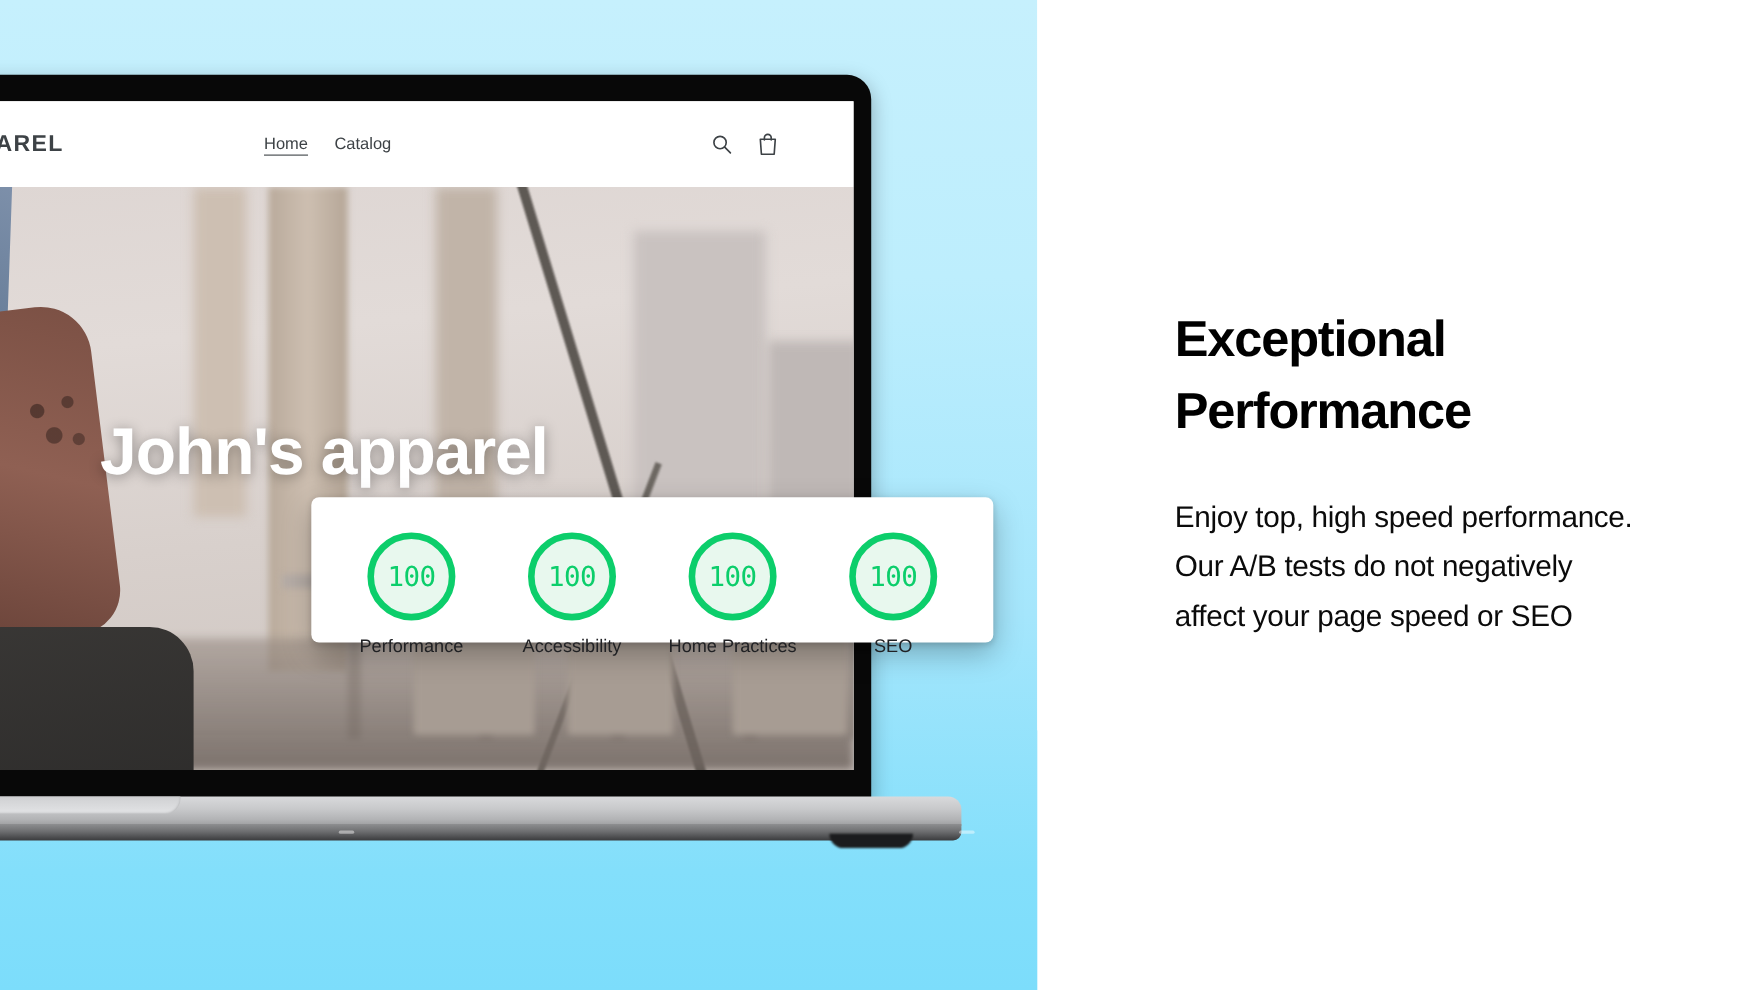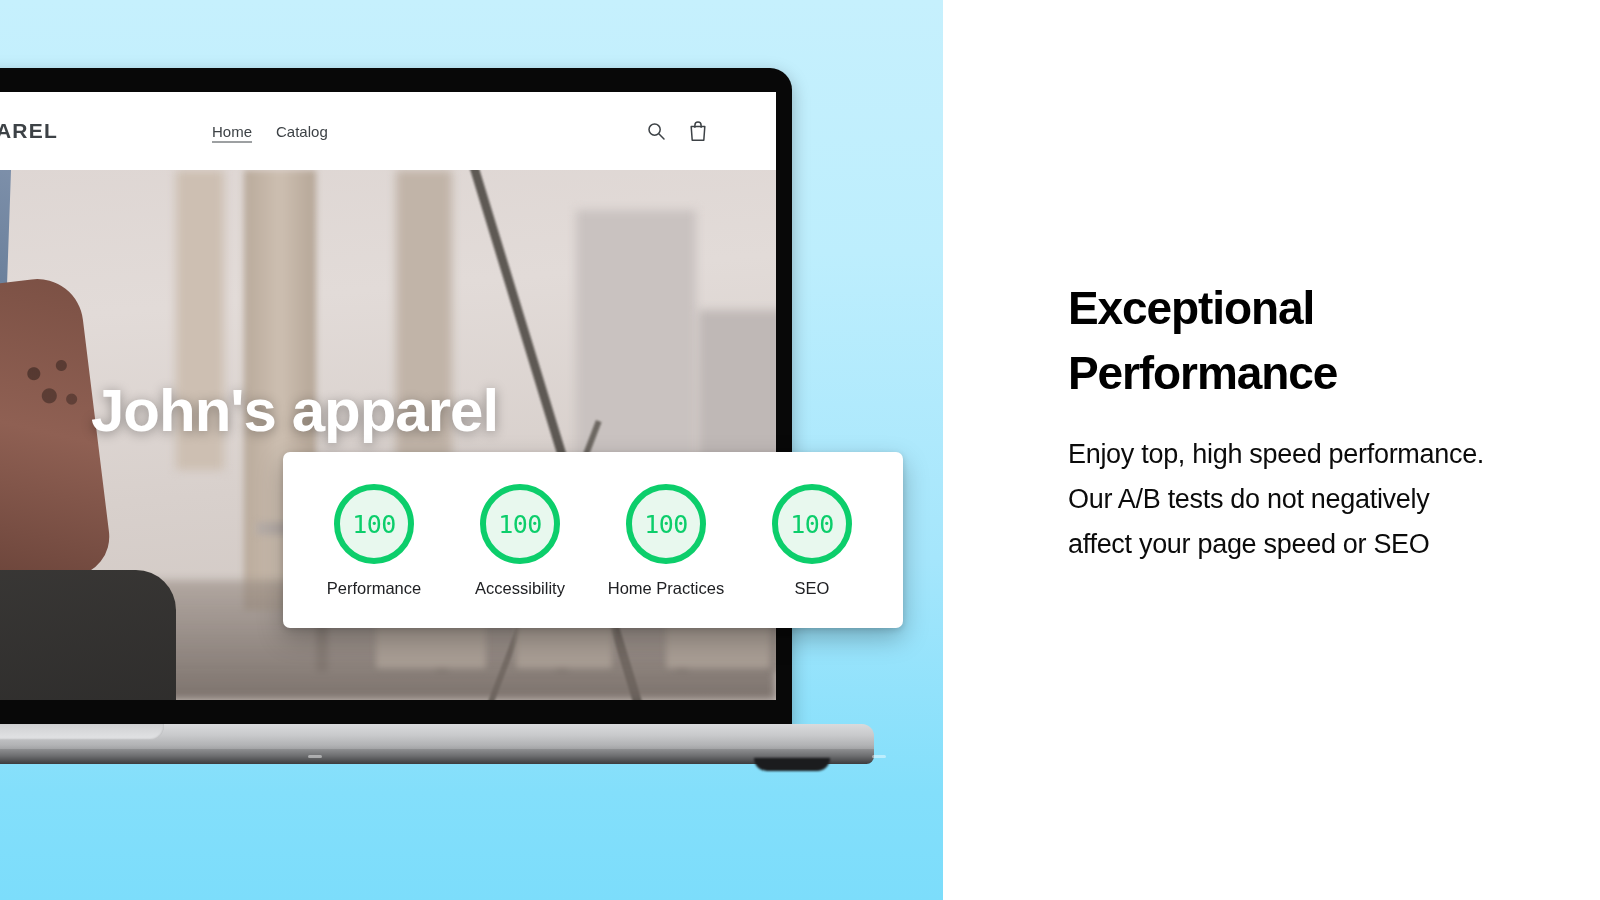--- a/index.html
+++ b/index.html
@@ -48,7 +48,7 @@
     font-size: 21px; font-weight: 700; letter-spacing: 1.2px; color: #3d4246;
   }
   .nav-links {
-    position: absolute; left: 656px; top: 50%; transform: translateY(-50%);
+    position: absolute; left: 684px; top: 50%; transform: translateY(-50%);
     display: flex; gap: 24px; align-items: flex-start;
   }
   .nav-link { font-size: 15px; color: #3d4246; white-space: nowrap; }

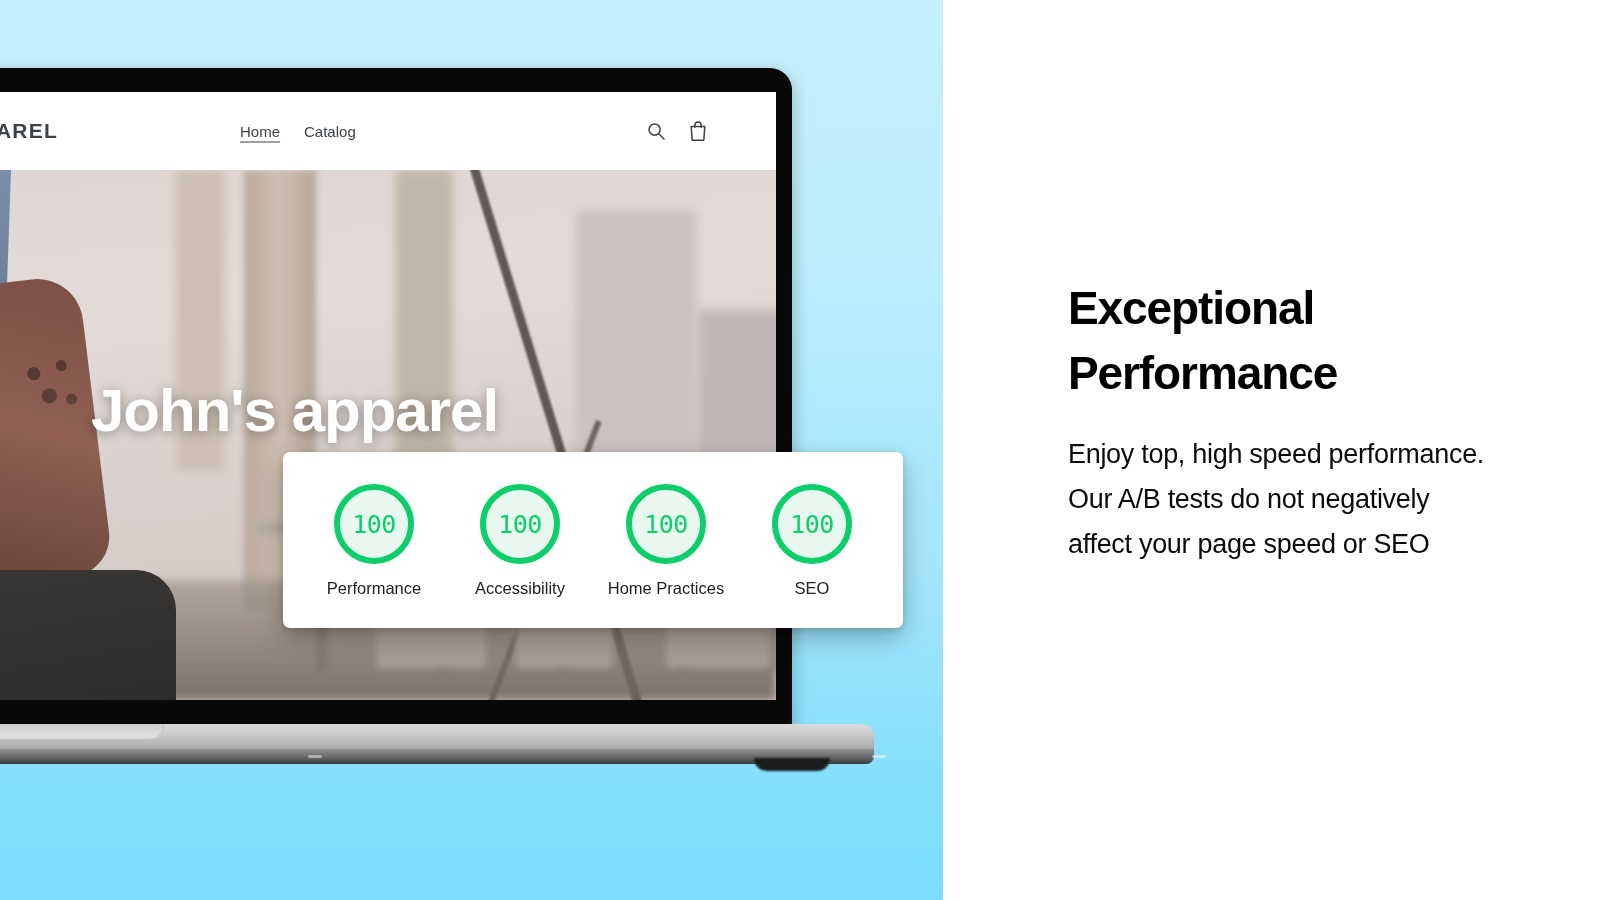--- a/index.html
+++ b/index.html
@@ -218,7 +218,7 @@
     color: #000000; letter-spacing: -1.1px;
   }
   .rp-body {
-    margin-top: 26px;
+    margin-top: 42px;
     font-size: 27px; line-height: 45px; color: #0b0b0b; letter-spacing: -0.3px;
   }
 </style>

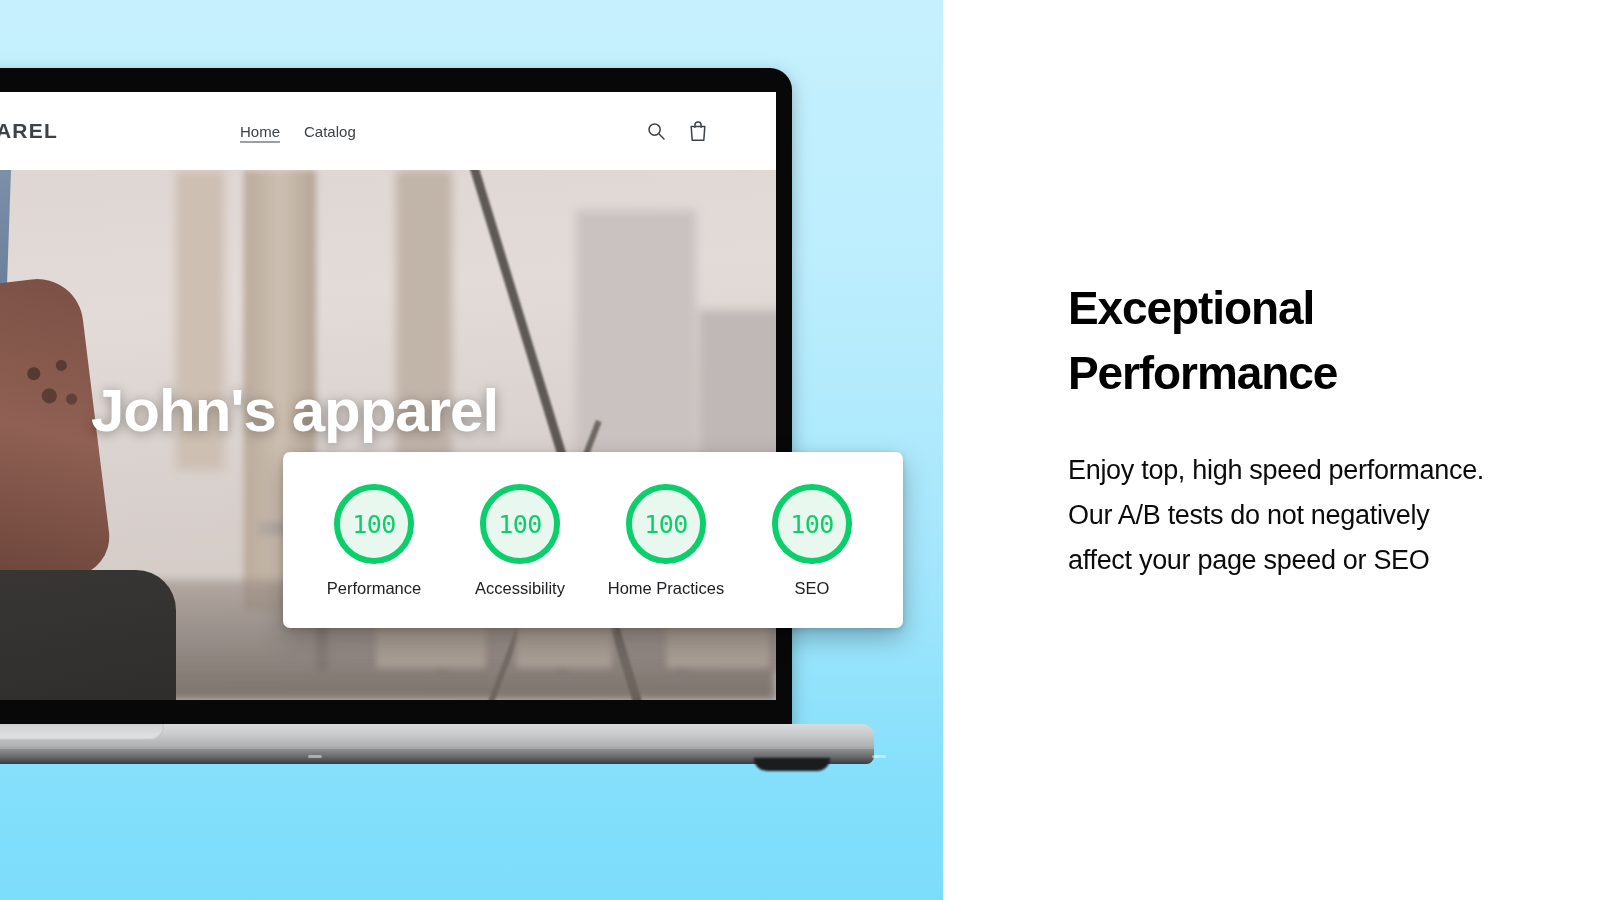--- a/index.html
+++ b/index.html
@@ -184,7 +184,7 @@
   
   .score-card {
     position: absolute; left: 283px; top: 452px;
-    width: 620px; height: 176px;
+    width: 620px; height: 132px;
     background: #ffffff; border-radius: 7px;
     box-shadow: 0 10px 26px rgba(0,0,0,.26), 0 2px 6px rgba(0,0,0,.14);
     display: flex; align-items: flex-start; justify-content: space-around;

